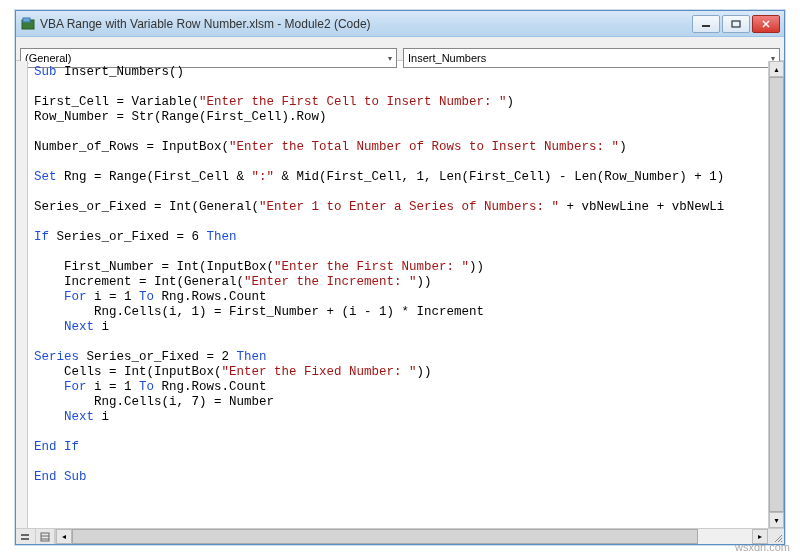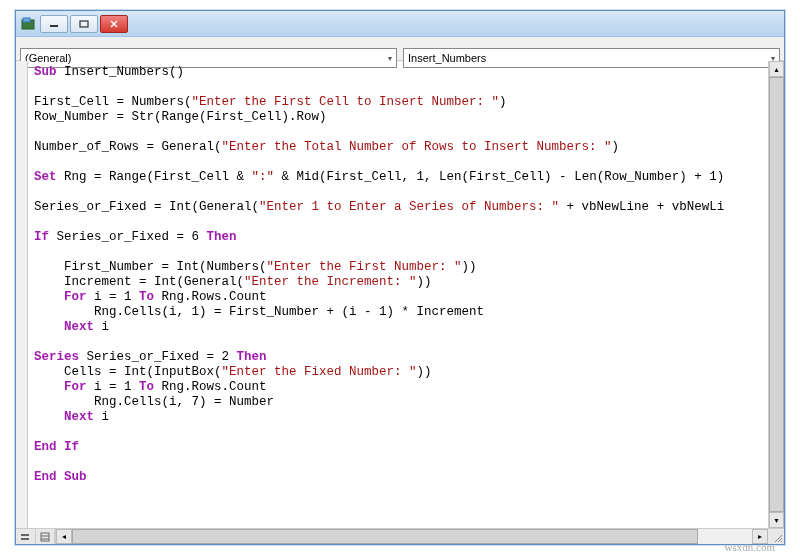--- a/index.html
+++ b/index.html
@@ -225,6 +225,7 @@
         <rect x="2" y="1" width="7" height="4" fill="#6aa6d8" stroke="#3a7ab8"></rect>
       </svg>
     </span>
+    <span class="title">VBA Range with Variable Row Number.xlsm - Module2 (Code)</span>
     <div class="win-controls">
       <div class="win-btn">
         <svg width="10" height="8">

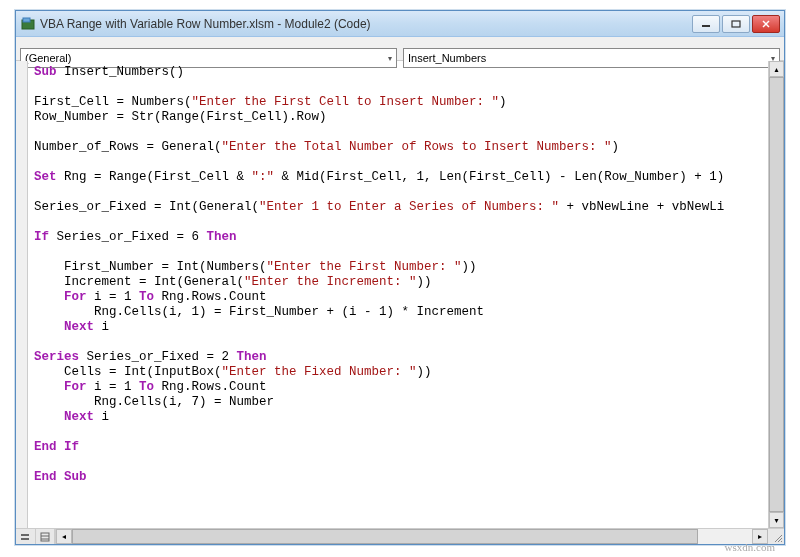--- a/index.html
+++ b/index.html
@@ -110,7 +110,7 @@
       overflow: hidden;
       color: #000;
     }
-    .kw { color: #a21caf; font-weight: bold; }
+    .kw { color: #1d4ed8; }
     .str { color: #a31515; }
     .vscroll {
       width: 16px;

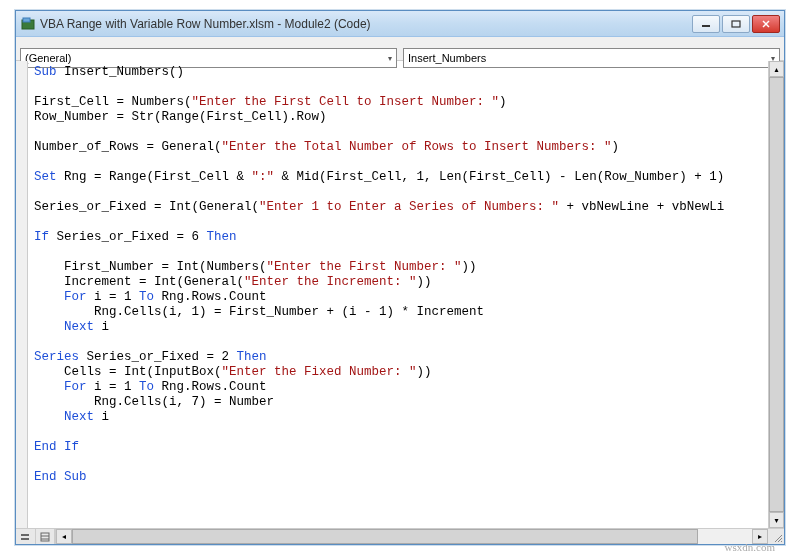--- a/index.html
+++ b/index.html
@@ -261,7 +261,7 @@
     <div class="margin-bar"></div>
     <div class="code-area"><span class="kw">Sub</span><span> Insert_Numbers()</span>
 <span></span>
-<span>First_Cell = Numbers(</span><span class="str">"Enter the First Cell to Insert Number: "</span><span>)</span>
+<span>First_Cell = Variable(</span><span class="str">"Enter the First Cell to Insert Number: "</span><span>)</span>
 <span>Row_Number = Str(Range(First_Cell).Row)</span>
 <span></span>
 <span>Number_of_Rows = General(</span><span class="str">"Enter the Total Number of Rows to Insert Numbers: "</span><span>)</span>

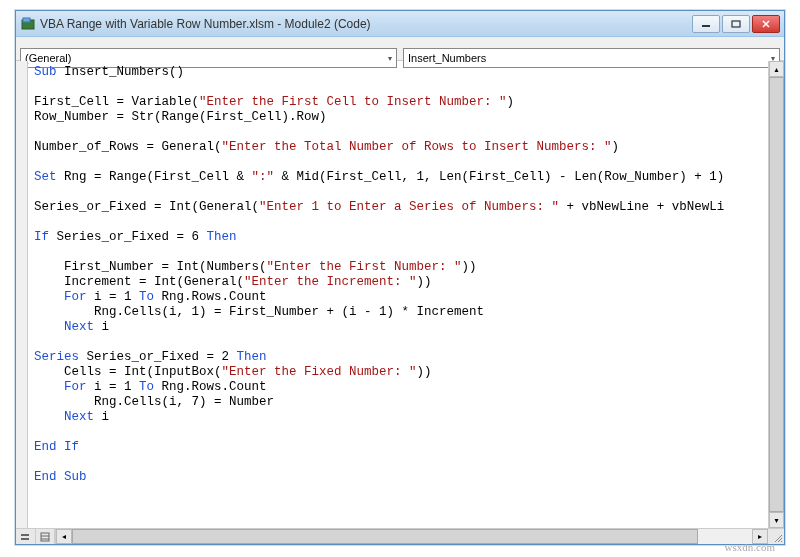--- a/index.html
+++ b/index.html
@@ -264,7 +264,7 @@
 <span>First_Cell = Variable(</span><span class="str">"Enter the First Cell to Insert Number: "</span><span>)</span>
 <span>Row_Number = Str(Range(First_Cell).Row)</span>
 <span></span>
-<span>Number_of_Rows = General(</span><span class="str">"Enter the Total Number of Rows to Insert Numbers: "</span><span>)</span>
+<span>Number_of_Rows = InputBox(</span><span class="str">"Enter the Total Number of Rows to Insert Numbers: "</span><span>)</span>
 <span></span>
 <span class="kw">Set</span><span> Rng = Range(First_Cell &amp; </span><span class="str">":"</span><span> &amp; Mid(First_Cell, 1, Len(First_Cell) - Len(Row_Number) + 1)</span>
 <span></span>

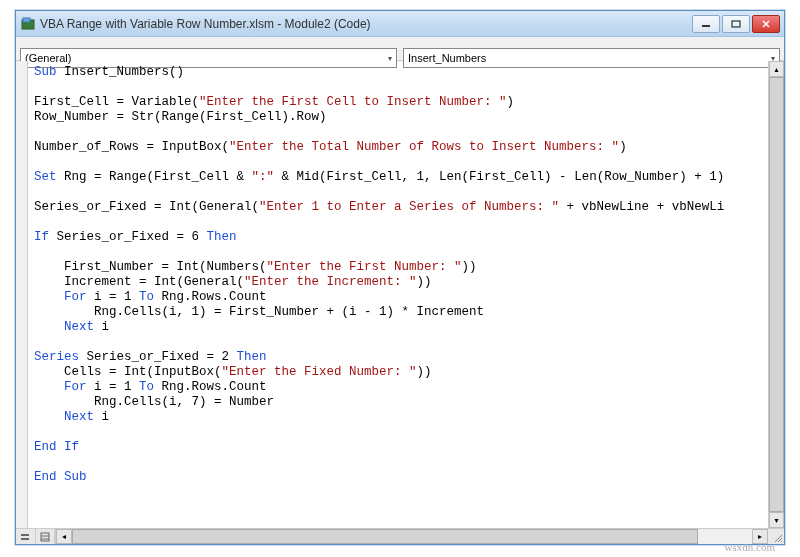--- a/index.html
+++ b/index.html
@@ -272,7 +272,7 @@
 <span></span>
 <span class="kw">If</span><span> Series_or_Fixed = 6 </span><span class="kw">Then</span>
 <span></span>
-<span>    First_Number = Int(Numbers(</span><span class="str">"Enter the First Number: "</span><span>))</span>
+<span>    First_Number = Int(InputBox(</span><span class="str">"Enter the First Number: "</span><span>))</span>
 <span>    Increment = Int(General(</span><span class="str">"Enter the Increment: "</span><span>))</span>
 <span>    </span><span class="kw">For</span><span> i = 1 </span><span class="kw">To</span><span> Rng.Rows.Count</span>
 <span>        Rng.Cells(i, 1) = First_Number + (i - 1) * Increment</span>

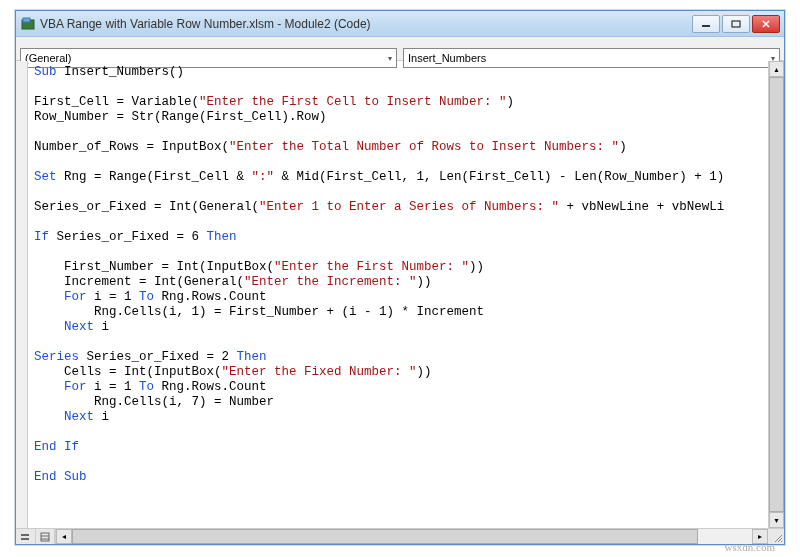--- a/index.html
+++ b/index.html
@@ -207,10 +207,10 @@
     .watermark {
       position: absolute;
       bottom: 4px;
-      right: 25px;
+      right: 10px;
       font-size: 11px;
       color: #aaa;
-      font-family: Liberation Serif, serif;
+      font-family: Liberation Sans, sans-serif;
     }
   </style>
 </head>

